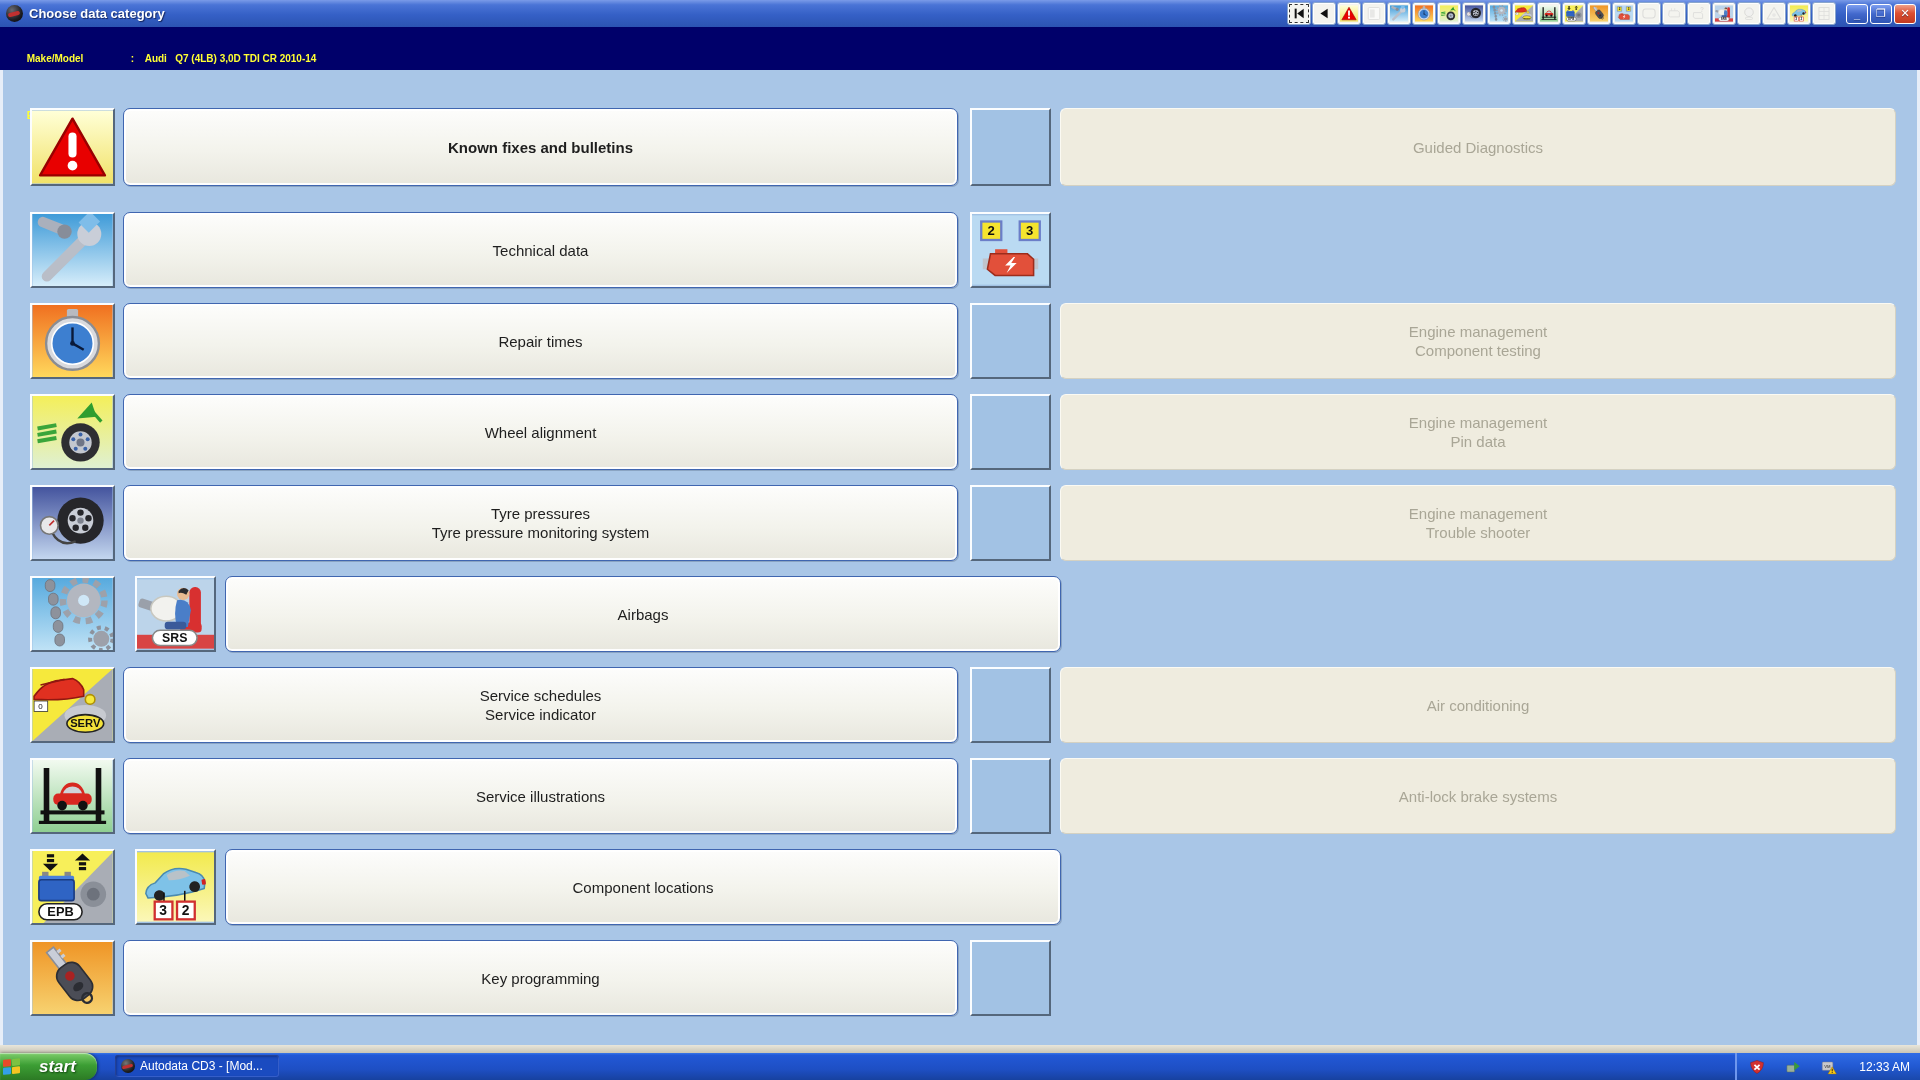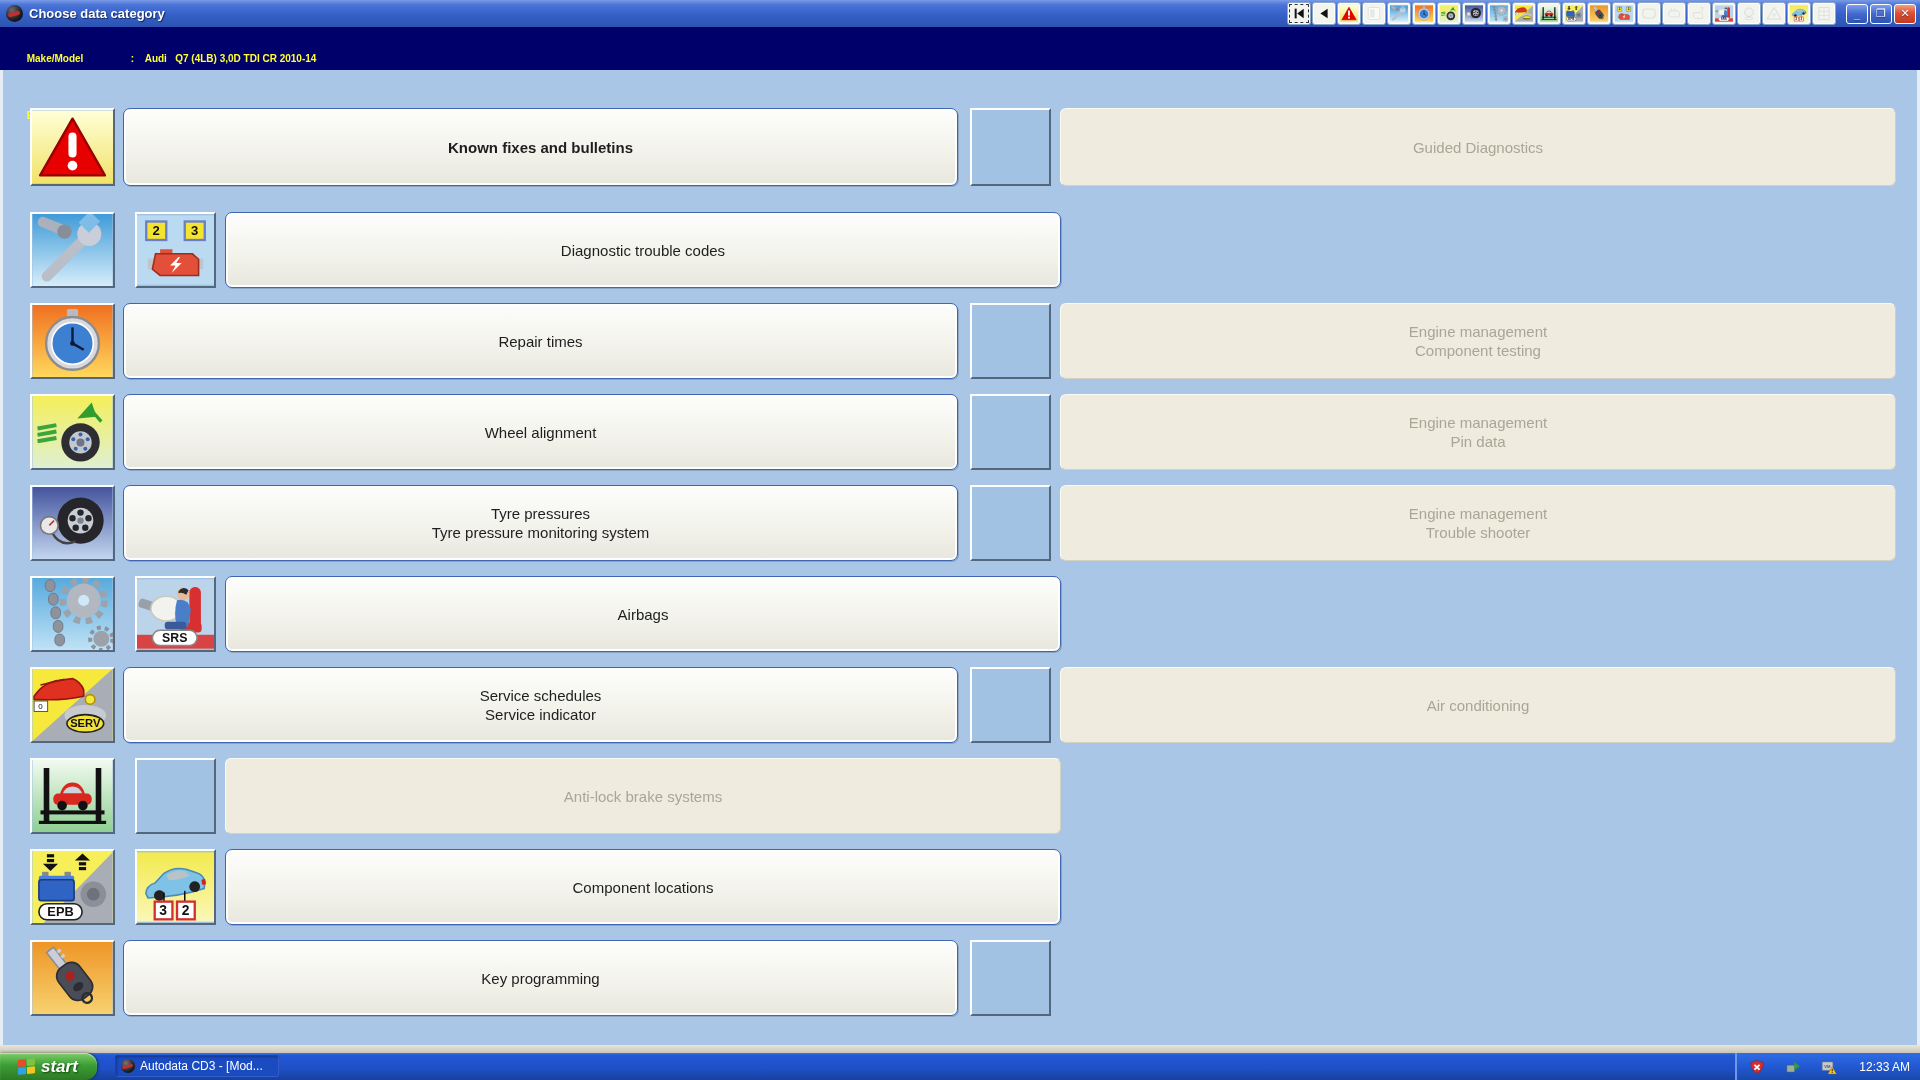--- a/index.html
+++ b/index.html
@@ -513,6 +513,7 @@
             <rect x="62" y="0" width="18" height="20" fill="#7fbde9" transform="rotate(45 71 10)"></rect>
           </svg>
         </div>
+        <button class="cat left enabled">Technical data</button>
         <div class="tile mid">
           <svg xmlns="http://www.w3.org/2000/svg" viewBox="0 0 100 90">
             <rect width="100" height="90" fill="#badaf2"></rect>

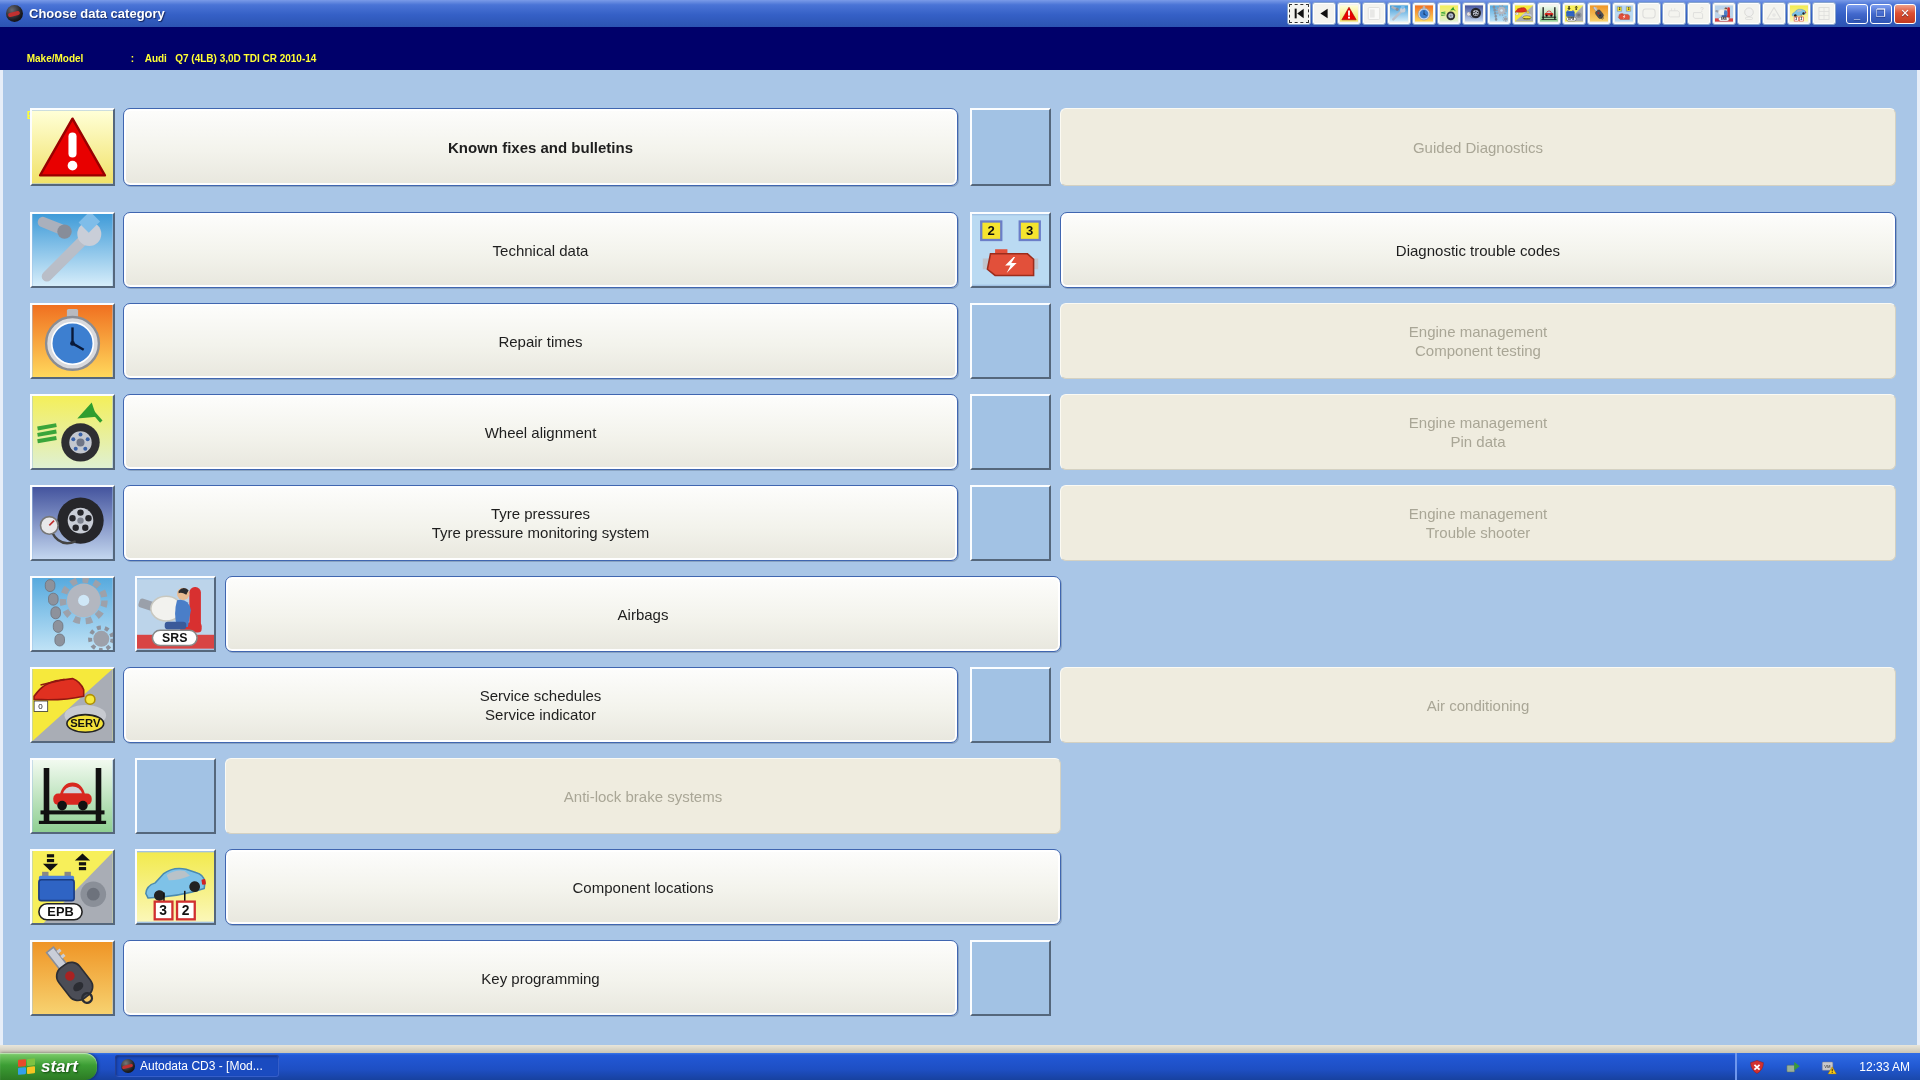--- a/index.html
+++ b/index.html
@@ -528,7 +528,6 @@
             <polygon points="54,54 43,65 50,65 45,75 58,62 51,62 56,54" fill="#fff"></polygon>
           </svg>
         </div>
-        <button class="cat right enabled">Diagnostic trouble codes</button>
       </div>
       <div class="row">
         <div class="tile">

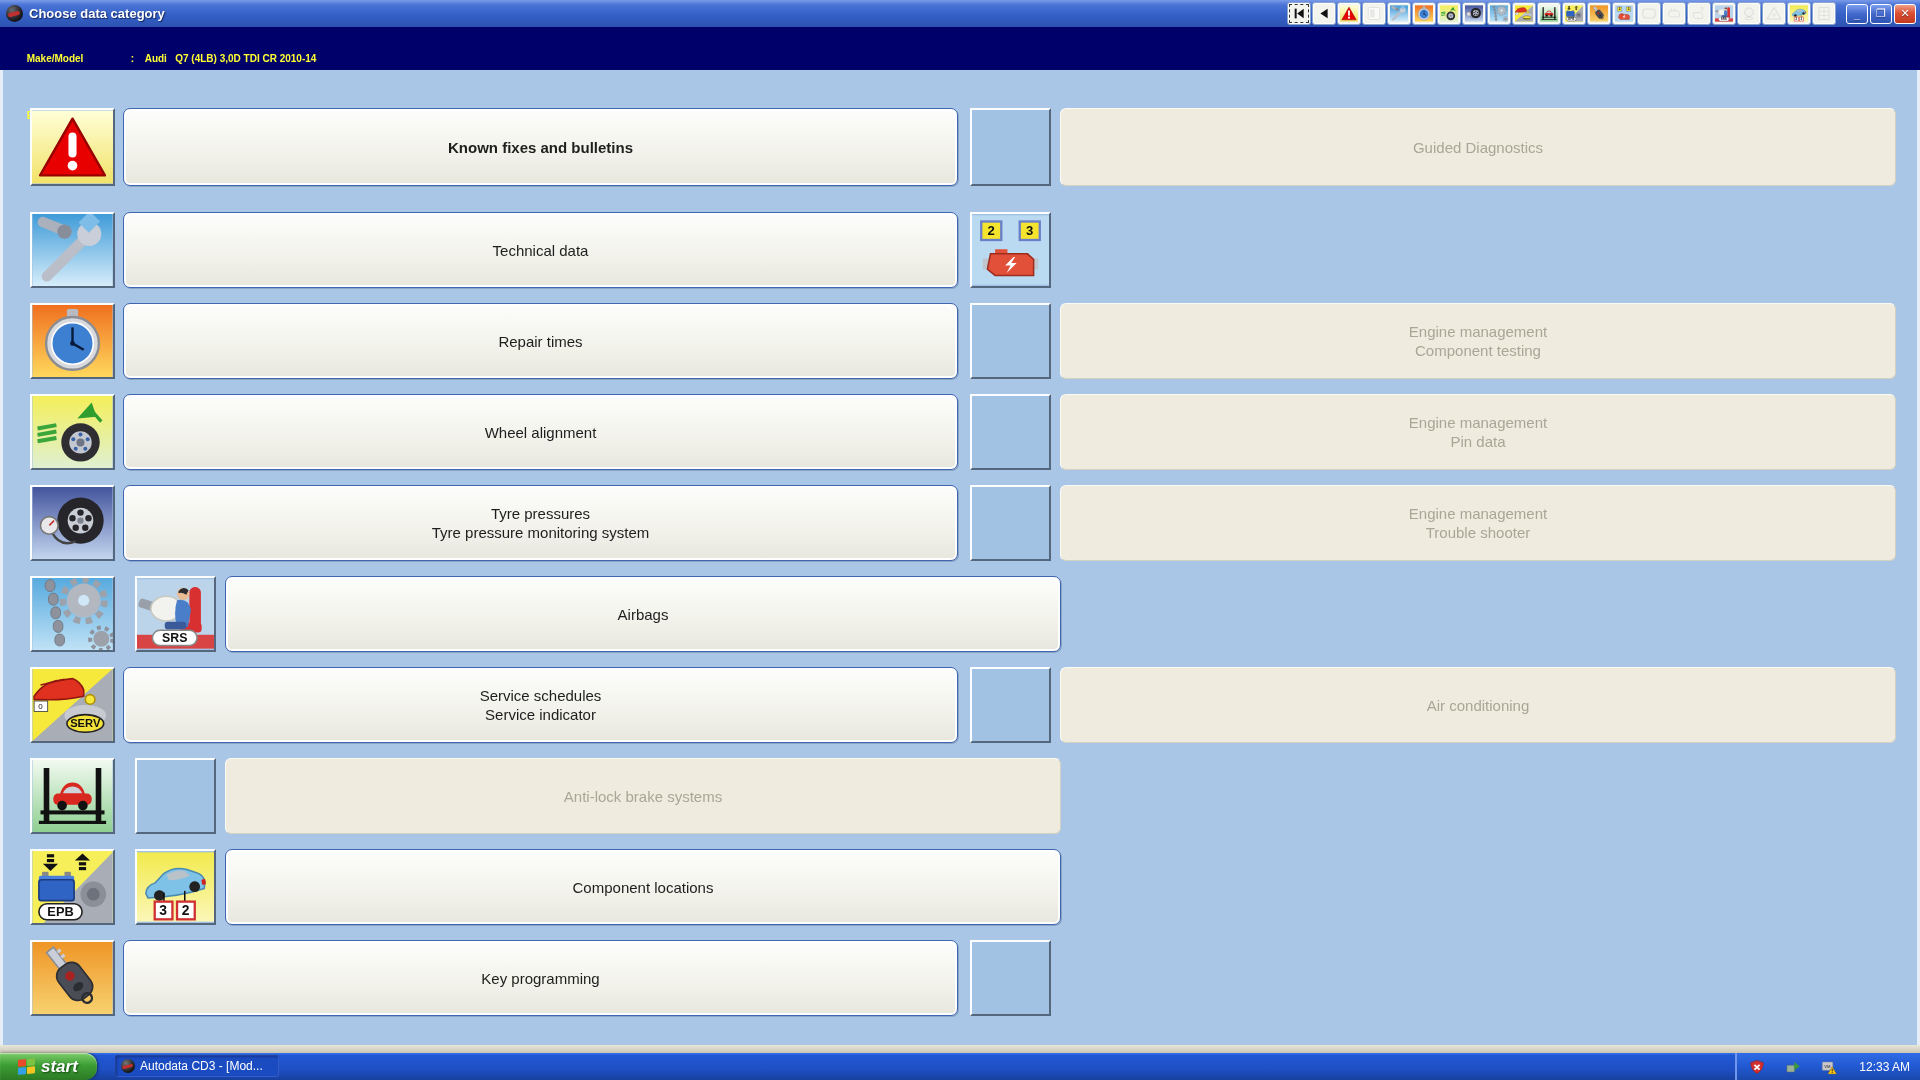--- a/index.html
+++ b/index.html
@@ -700,6 +700,7 @@
             <rect x="8" y="76" width="84" height="4" fill="#111"></rect>
           </svg>
         </div>
+        <button class="cat left enabled">Service illustrations</button>
         <div class="tile mid"></div>
         <button class="cat right disabled">Anti-lock brake systems</button>
       </div>

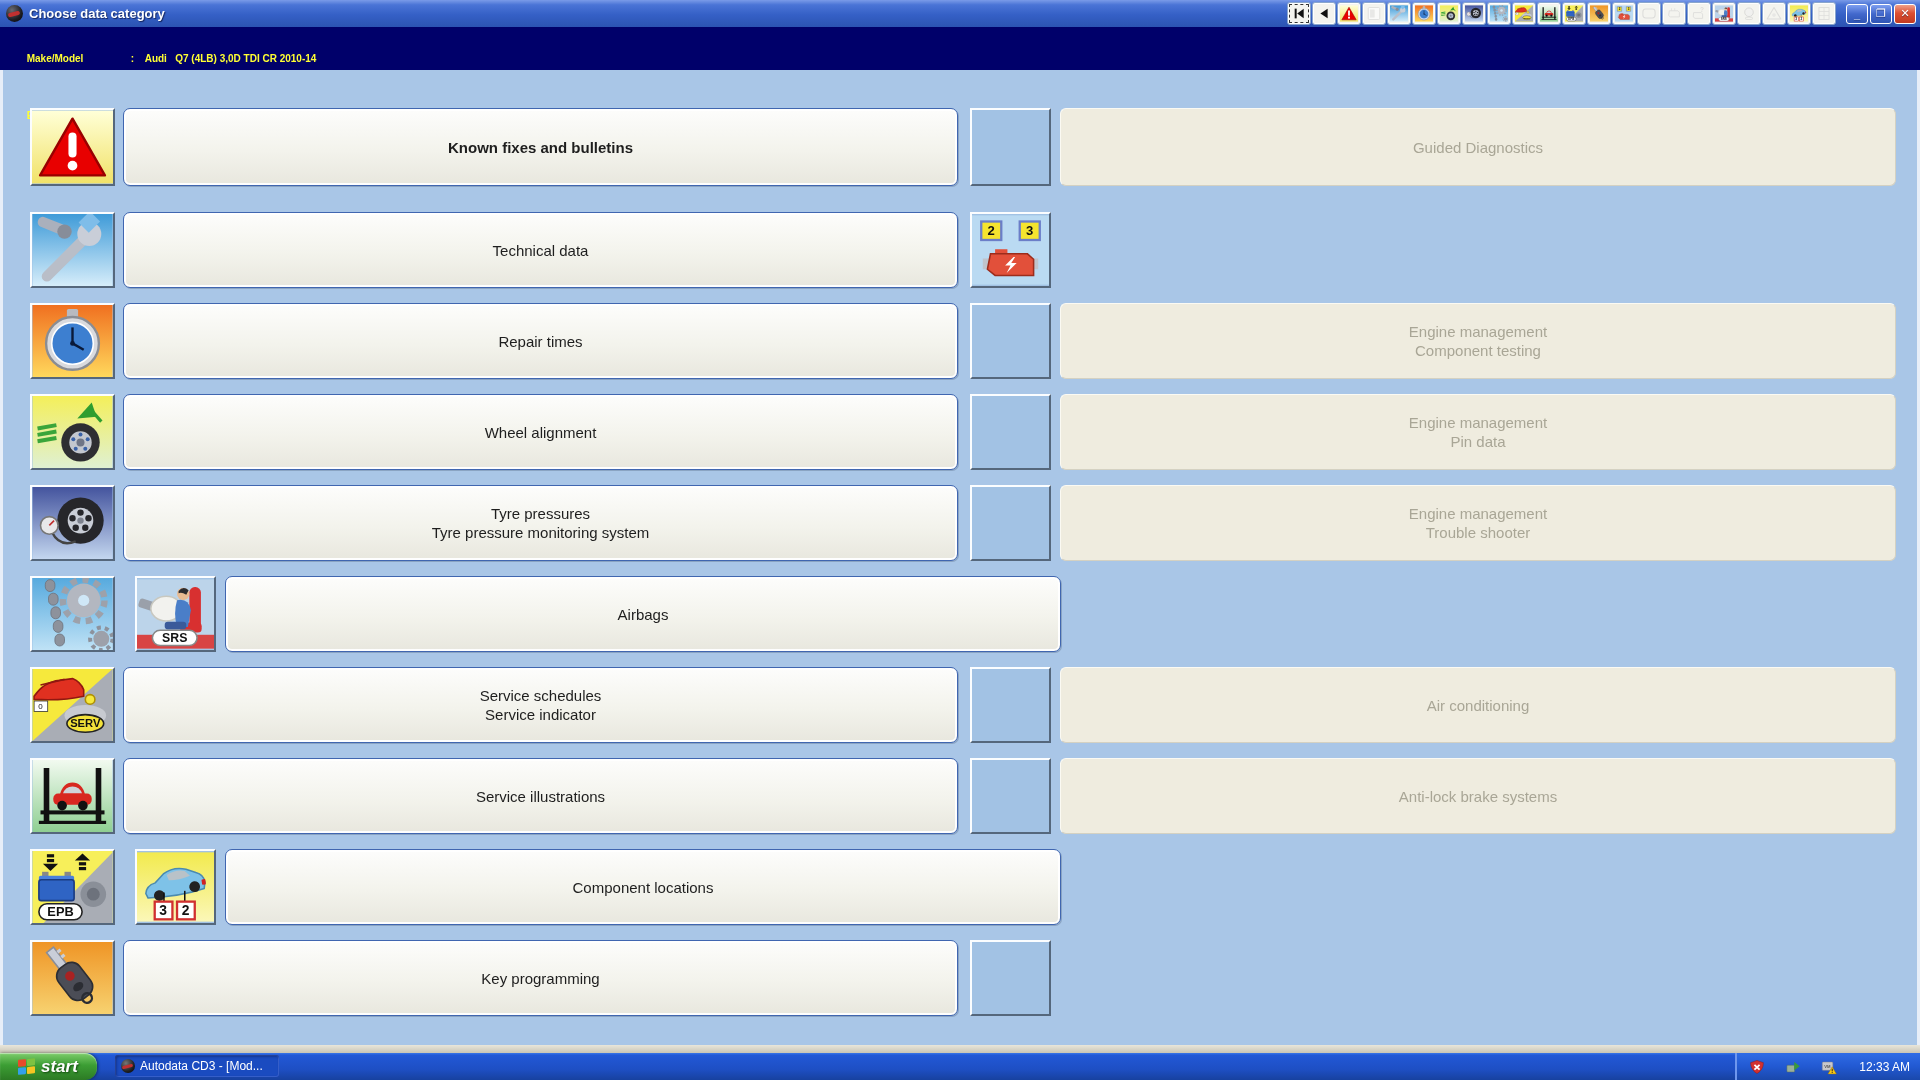--- a/index.html
+++ b/index.html
@@ -71,7 +71,7 @@
   
   .taskbar{ height:27px; display:flex; align-items:stretch;
     background:linear-gradient(180deg,#3a77e8 0%,#2258d6 8%,#1e4fc4 60%,#17419f 100%); }
-  .start-btn{ width:97px; display:flex; align-items:center; gap:5px; padding-left:18px;
+  .start-btn{ width:97px; display:flex; align-items:center; gap:18px; padding-left:3px;
     background:linear-gradient(180deg,#7ece6c 0%,#3c9e34 45%,#2c7a24 100%);
     border-radius:0 12px 12px 0; box-shadow:1px 0 3px rgba(0,20,0,.5), inset 0 1px 1px rgba(255,255,255,.5); }
   .start-label{ color:#fff; font-size:17px; font-weight:bold; font-style:italic;

